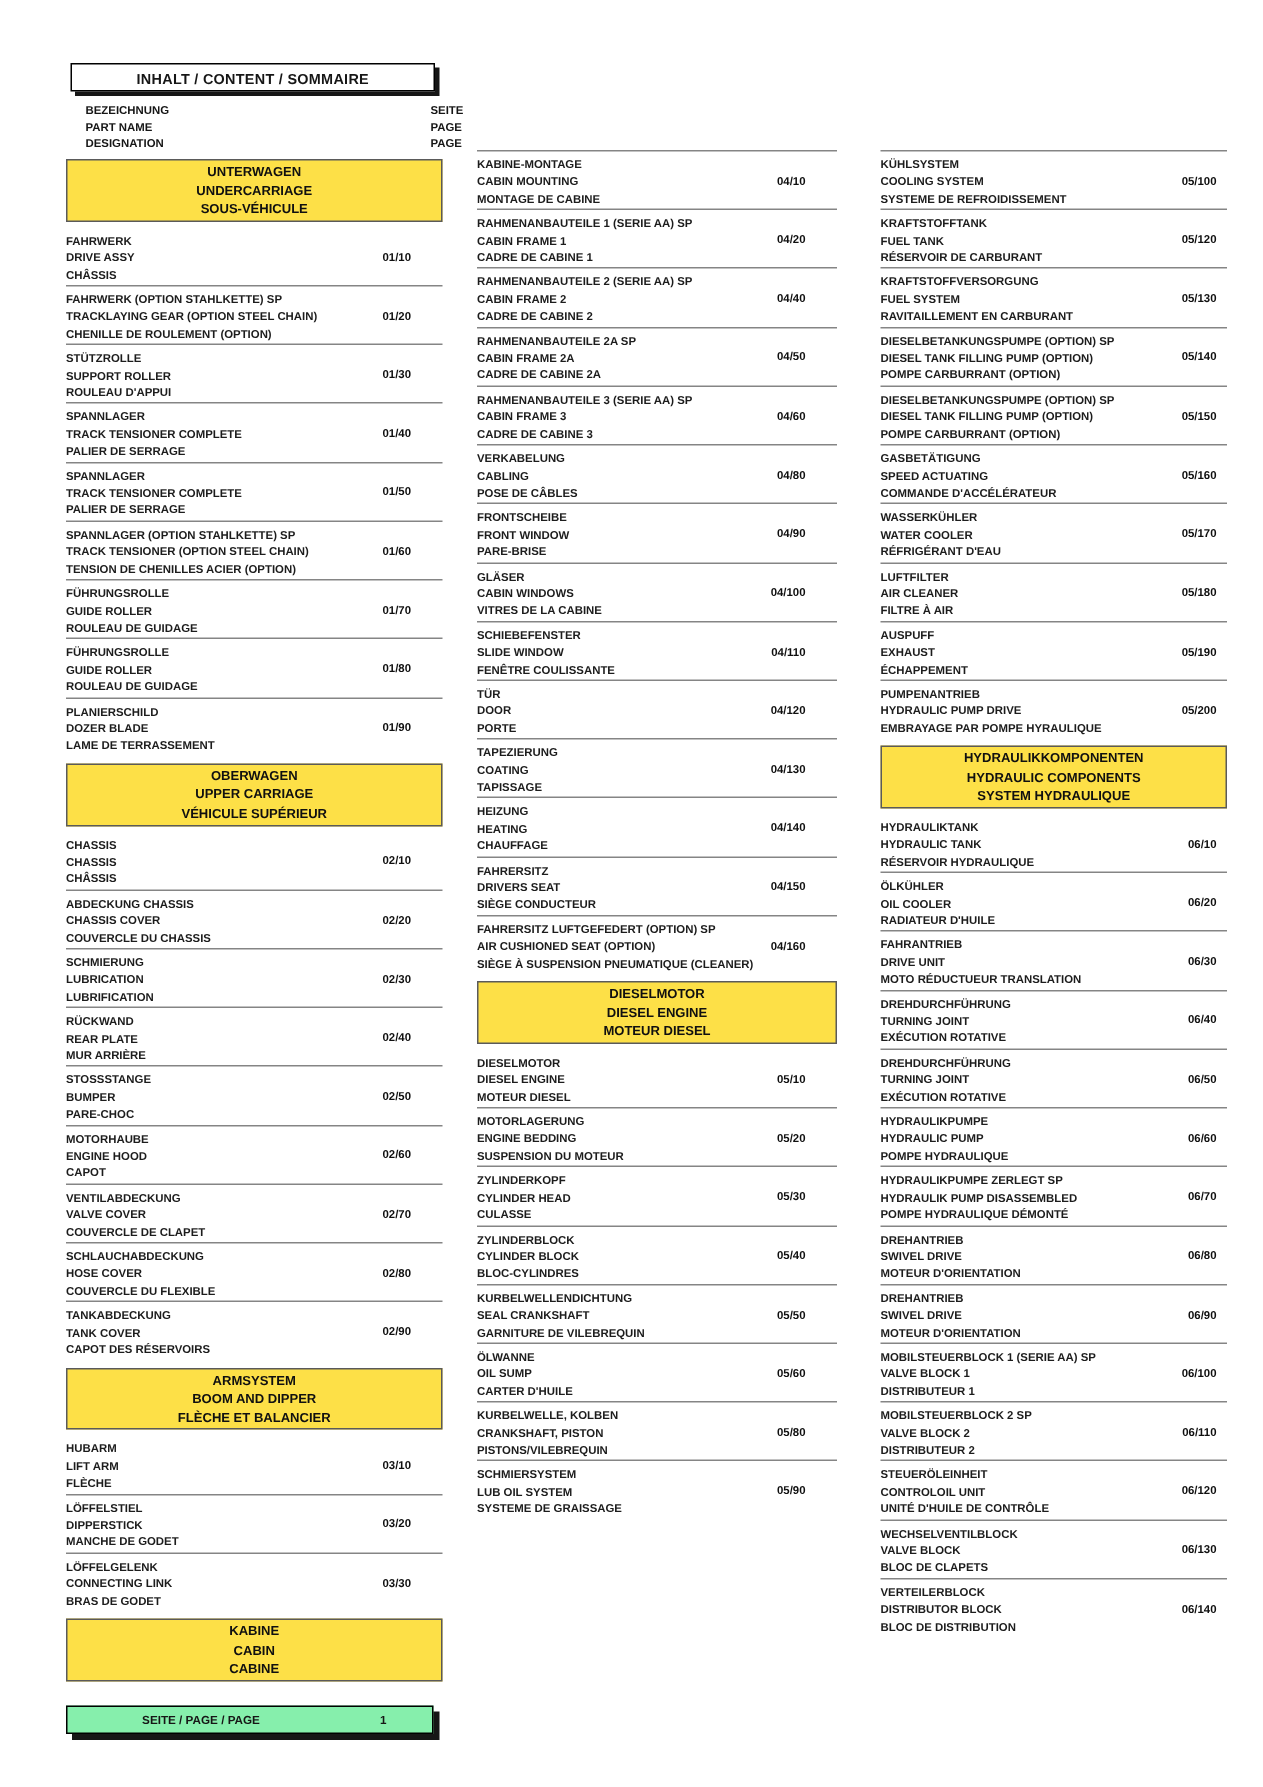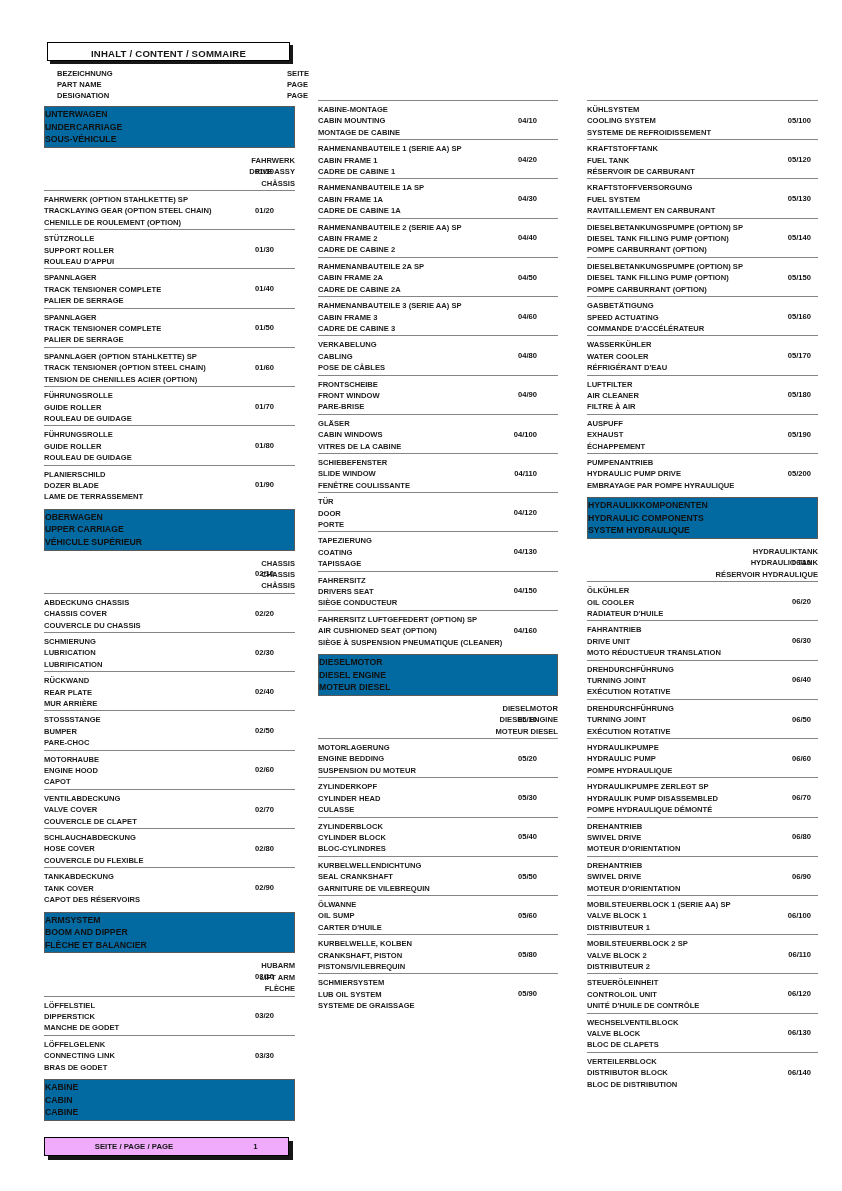--- a/index.html
+++ b/index.html
@@ -26,8 +26,8 @@
   .bez div{font-size:7.6px;line-height:11.2px;white-space:nowrap;}
 
   .section{
-    background:#0369a1;border:1px solid #5a5a5a;margin:5px 0 4px;
-    padding:1px 0;text-align:left;
+    background:#fde047;border:1px solid #5a5a5a;margin:5px 0 4px;
+    padding:1px 0;text-align:center;
   }
   .section div{font-size:8.7px;line-height:12.6px;white-space:nowrap;color:#101010;}
 

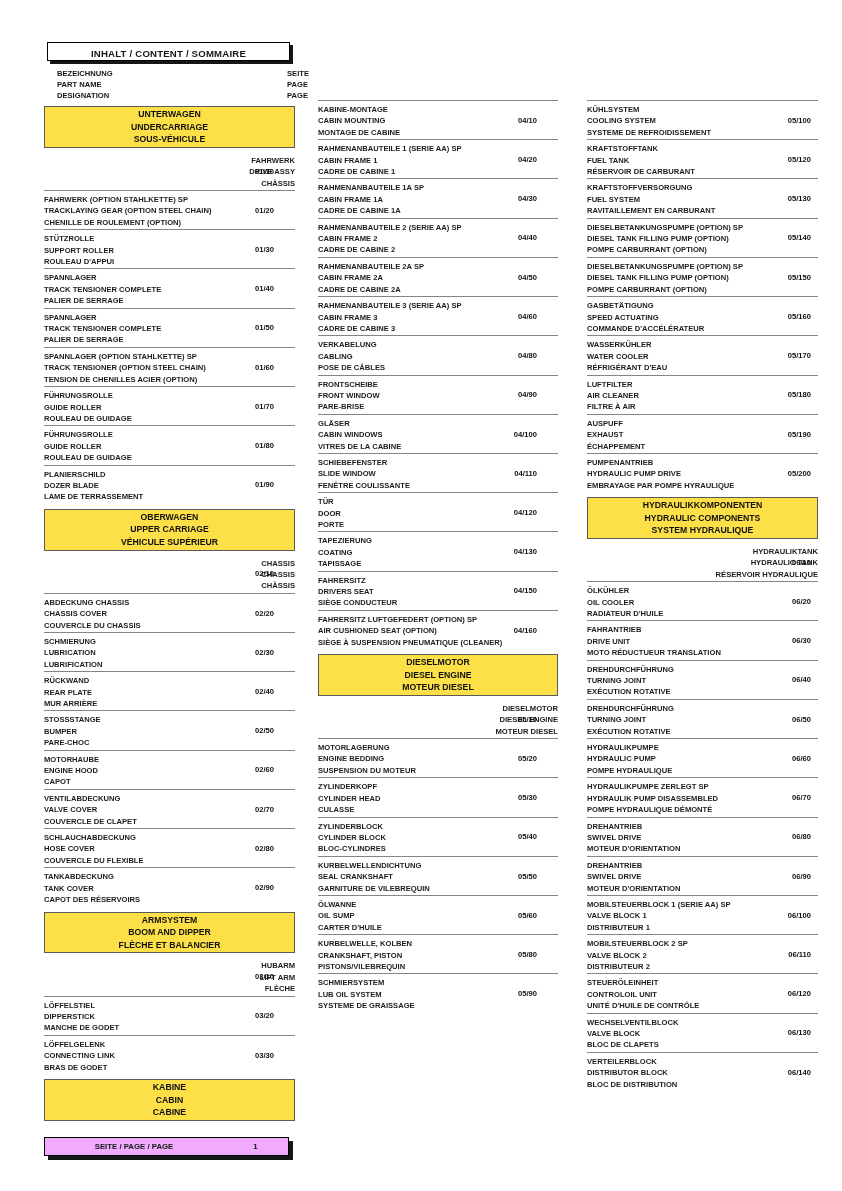--- a/index.html
+++ b/index.html
@@ -32,7 +32,7 @@
   .section div{font-size:8.7px;line-height:12.6px;white-space:nowrap;color:#101010;}
 
   .entry{position:relative;border-top:1px solid #858585;padding:3px 0 1px;}
-  .entry.no-rule{border-top:0;text-align:right;}
+  .entry.no-rule{border-top:0;}
   .entry .ln{font-size:7.6px;line-height:11.4px;white-space:nowrap;color:#1c1c1c;}
   .entry .pg{position:absolute;top:14.8px;right:21px;font-size:7.6px;color:#101010;}
   #col3 .entry .pg{right:7px;padding-left:40px;}

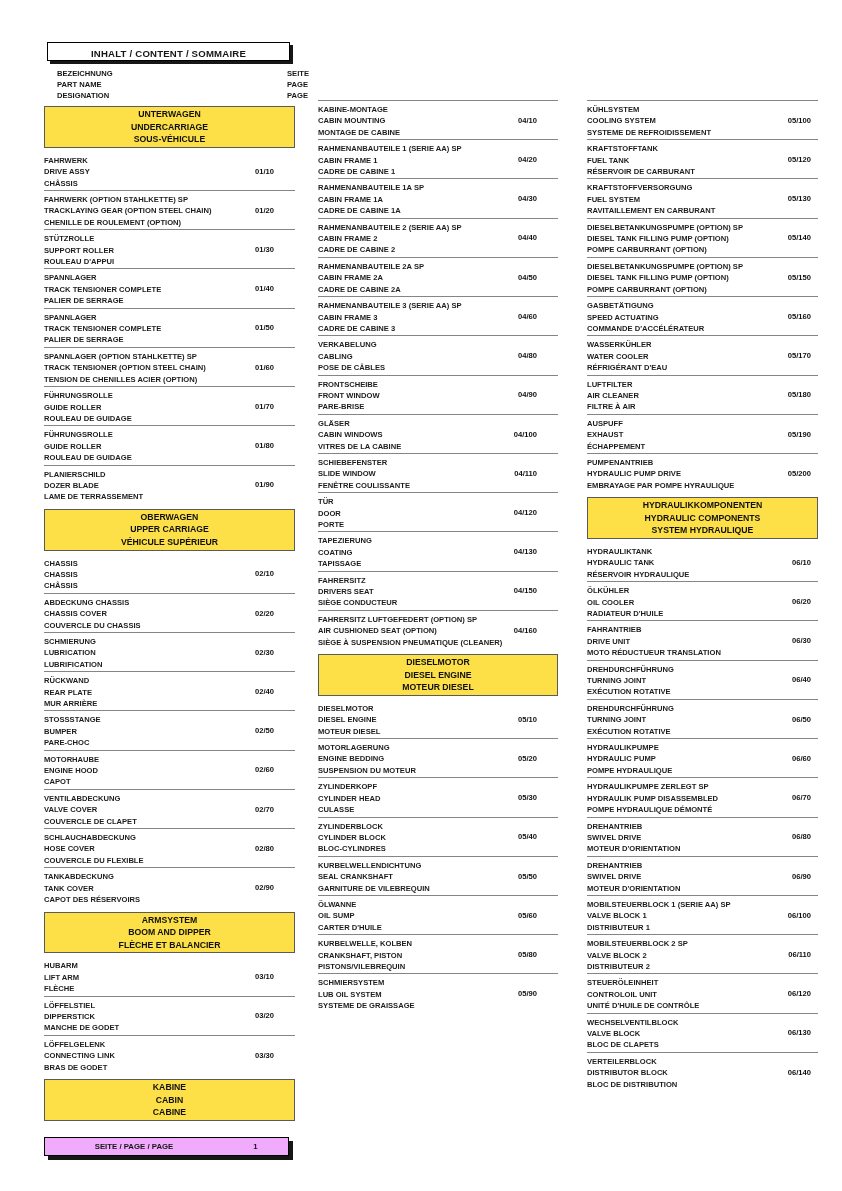--- a/index.html
+++ b/index.html
@@ -229,12 +229,6 @@
         <span class="pg">04/20</span>
       </div>
       <div class="entry">
-        <div class="ln">RAHMENANBAUTEILE 1A SP</div>
-        <div class="ln">CABIN FRAME 1A</div>
-        <div class="ln">CADRE DE CABINE 1A</div>
-        <span class="pg">04/30</span>
-      </div>
-      <div class="entry">
         <div class="ln">RAHMENANBAUTEILE 2 (SERIE AA) SP</div>
         <div class="ln">CABIN FRAME 2</div>
         <div class="ln">CADRE DE CABINE 2</div>

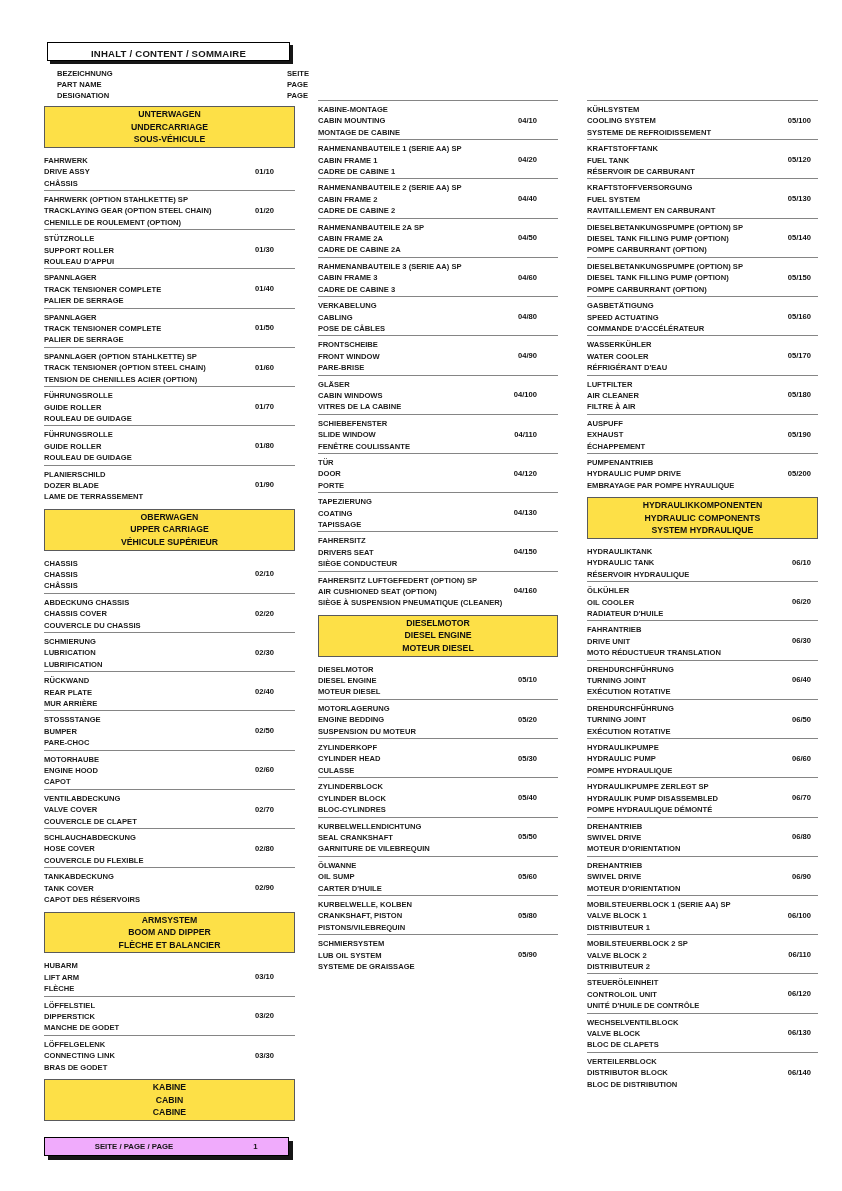--- a/index.html
+++ b/index.html
@@ -283,6 +283,12 @@
         <span class="pg">04/130</span>
       </div>
       <div class="entry">
+        <div class="ln">HEIZUNG</div>
+        <div class="ln">HEATING</div>
+        <div class="ln">CHAUFFAGE</div>
+        <span class="pg">04/140</span>
+      </div>
+      <div class="entry">
         <div class="ln">FAHRERSITZ</div>
         <div class="ln">DRIVERS SEAT</div>
         <div class="ln">SIÈGE CONDUCTEUR</div>

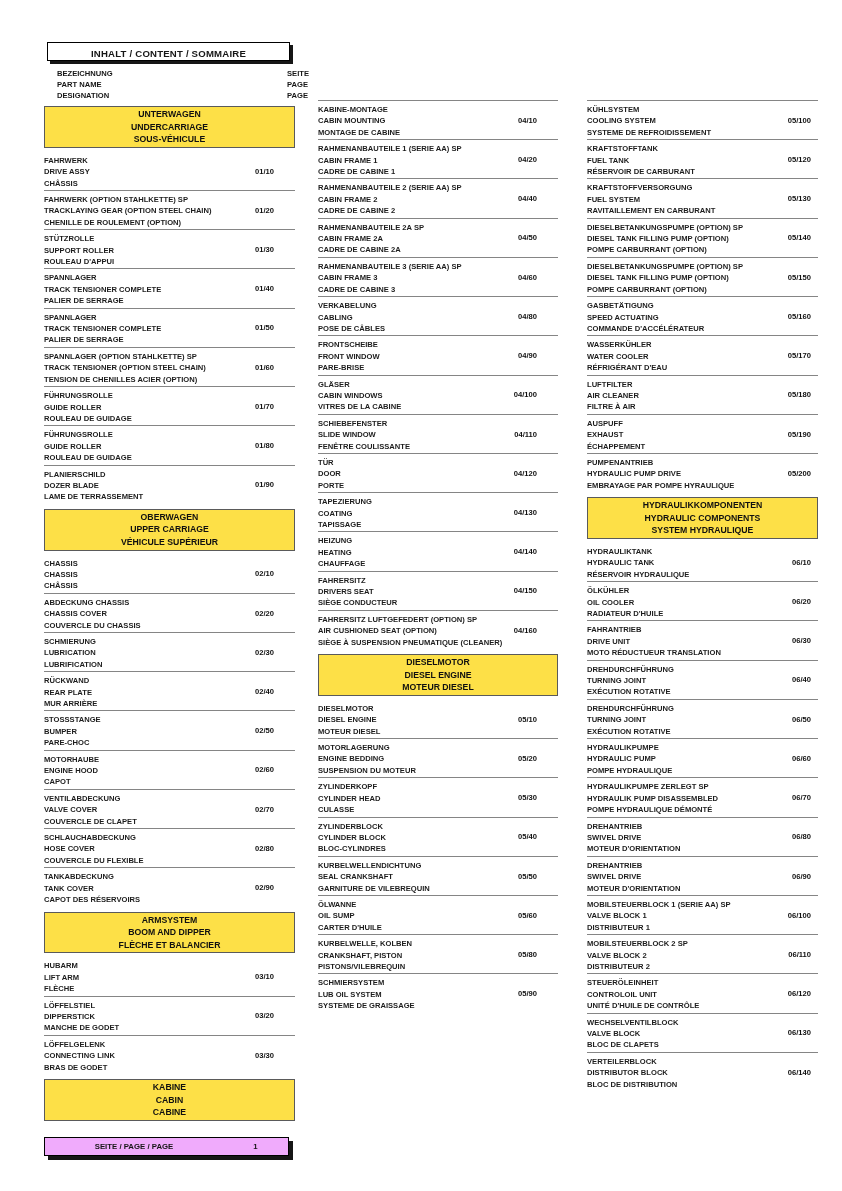--- a/index.html
+++ b/index.html
@@ -39,7 +39,7 @@
 
   .footer-box{
     position:absolute;left:44px;top:1137px;width:243px;height:17px;
-    border:1px solid #000;background:#f0abfc;display:flex;
+    border:1px solid #000;background:#86efac;display:flex;
     box-shadow:4px 4px 0 #161616;
   }
   .footer-box .flabel{flex:0 0 178px;text-align:center;font-size:7.8px;line-height:17px;white-space:nowrap;}

